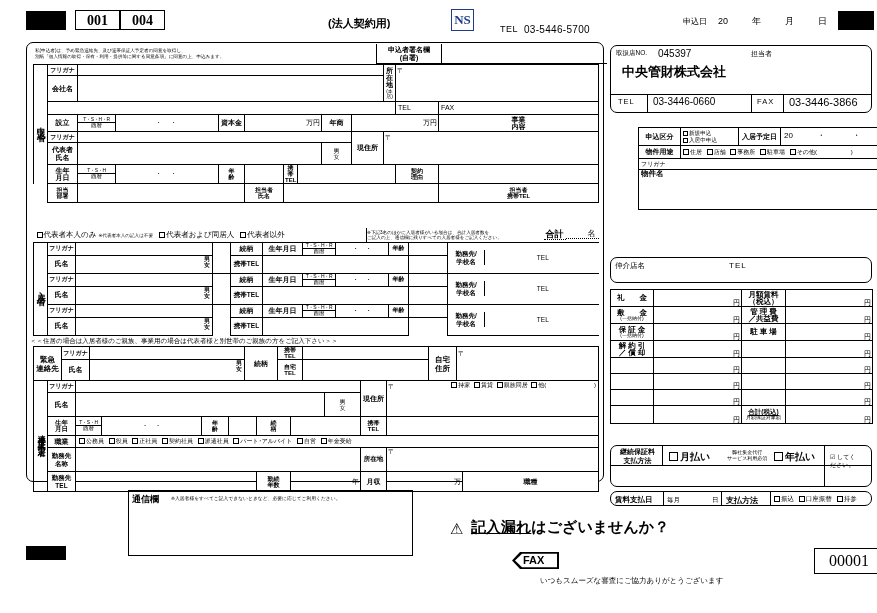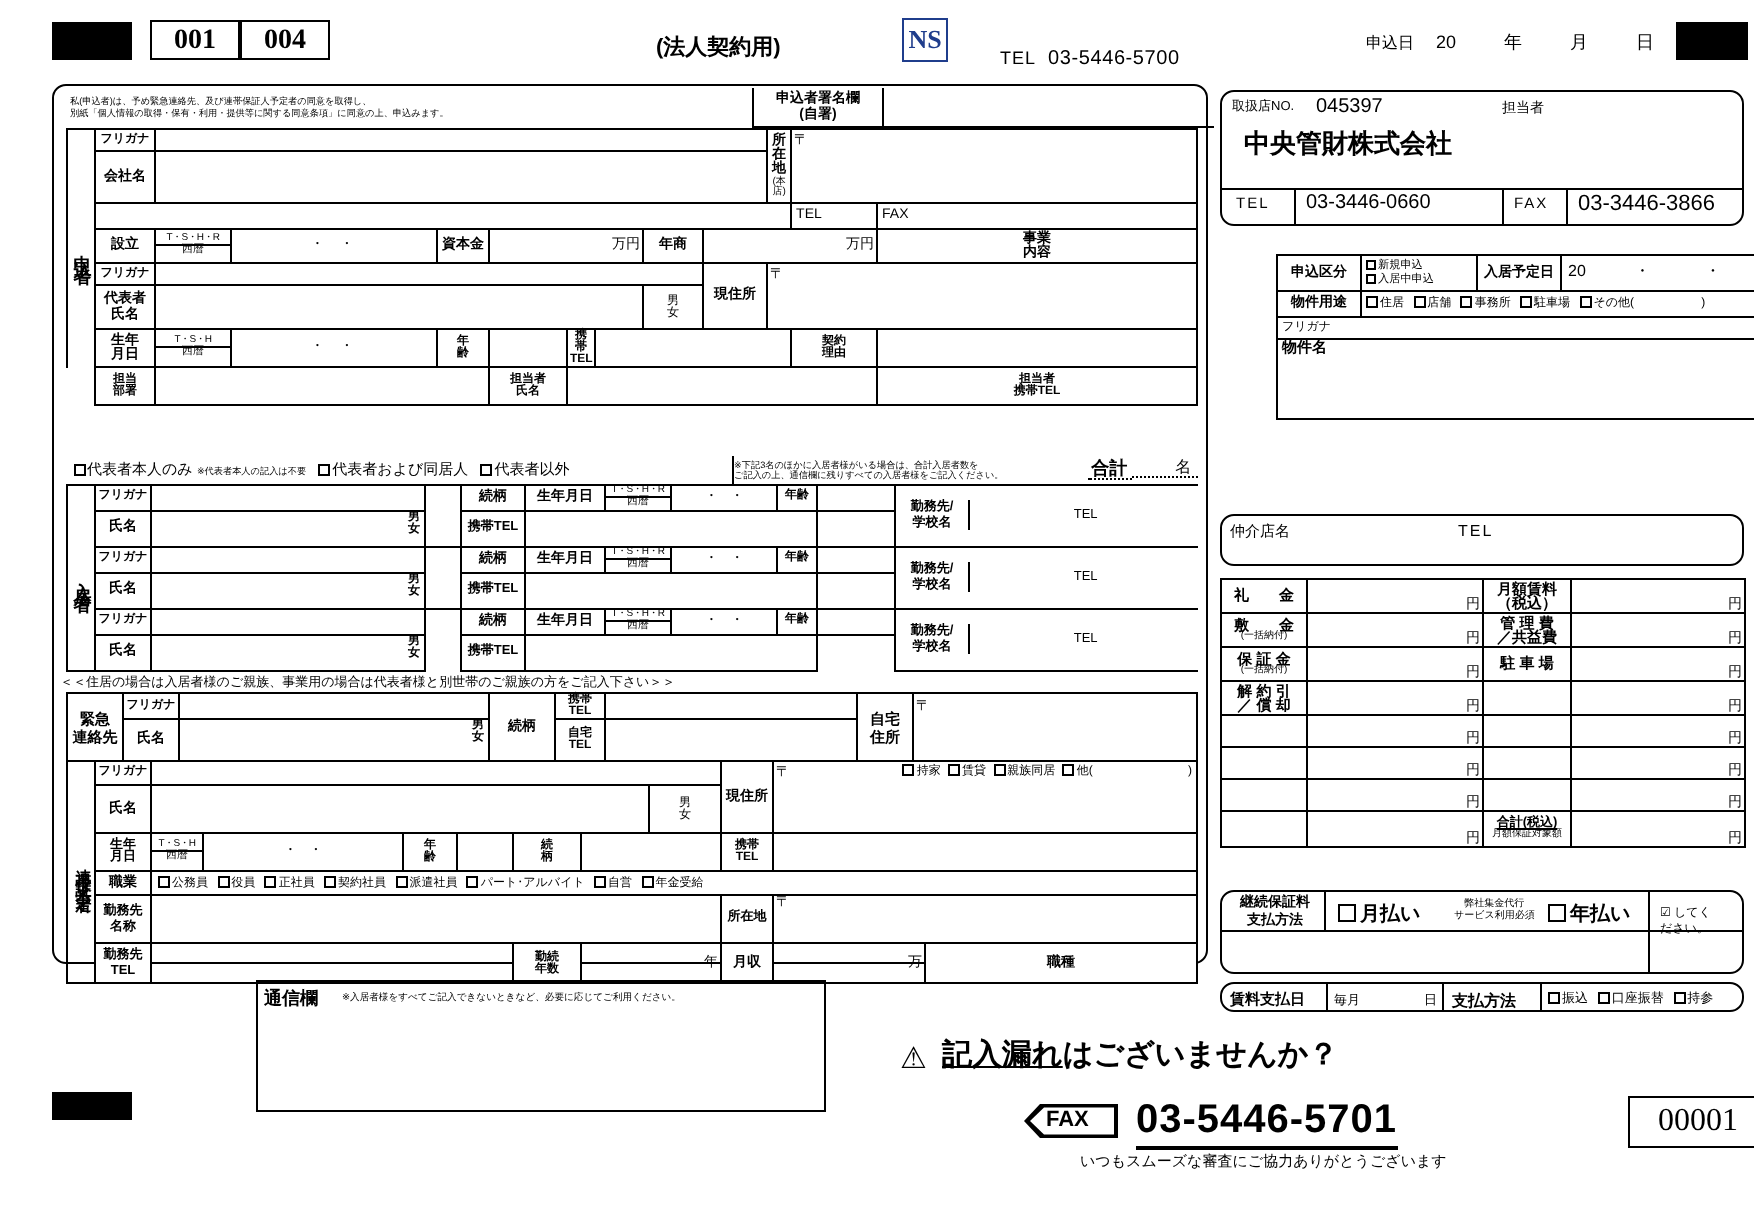--- a/index.html
+++ b/index.html
@@ -736,7 +736,6 @@
     </svg>
     <div class="abs" style="left:11px;top:2px;font-size:11px;font-weight:bold;">FAX</div>
   </div>
-  <div class="abs" style="left:118px;top:31px;font-size:20px;font-weight:bold;border-bottom:2px solid #000;padding-bottom:1px;letter-spacing:0.5px;">03-5446-5701</div>
   <div class="abs" style="left:90px;top:58px;font-size:7.5px;">いつもスムーズな審査にご協力ありがとうございます</div>
   <div class="abs" style="left:364px;top:30px;width:70px;height:26px;border:1.6px solid #000;display:flex;align-items:center;justify-content:center;font-size:16px;font-family:'Liberation Serif',serif;">00001</div>
 </div>

